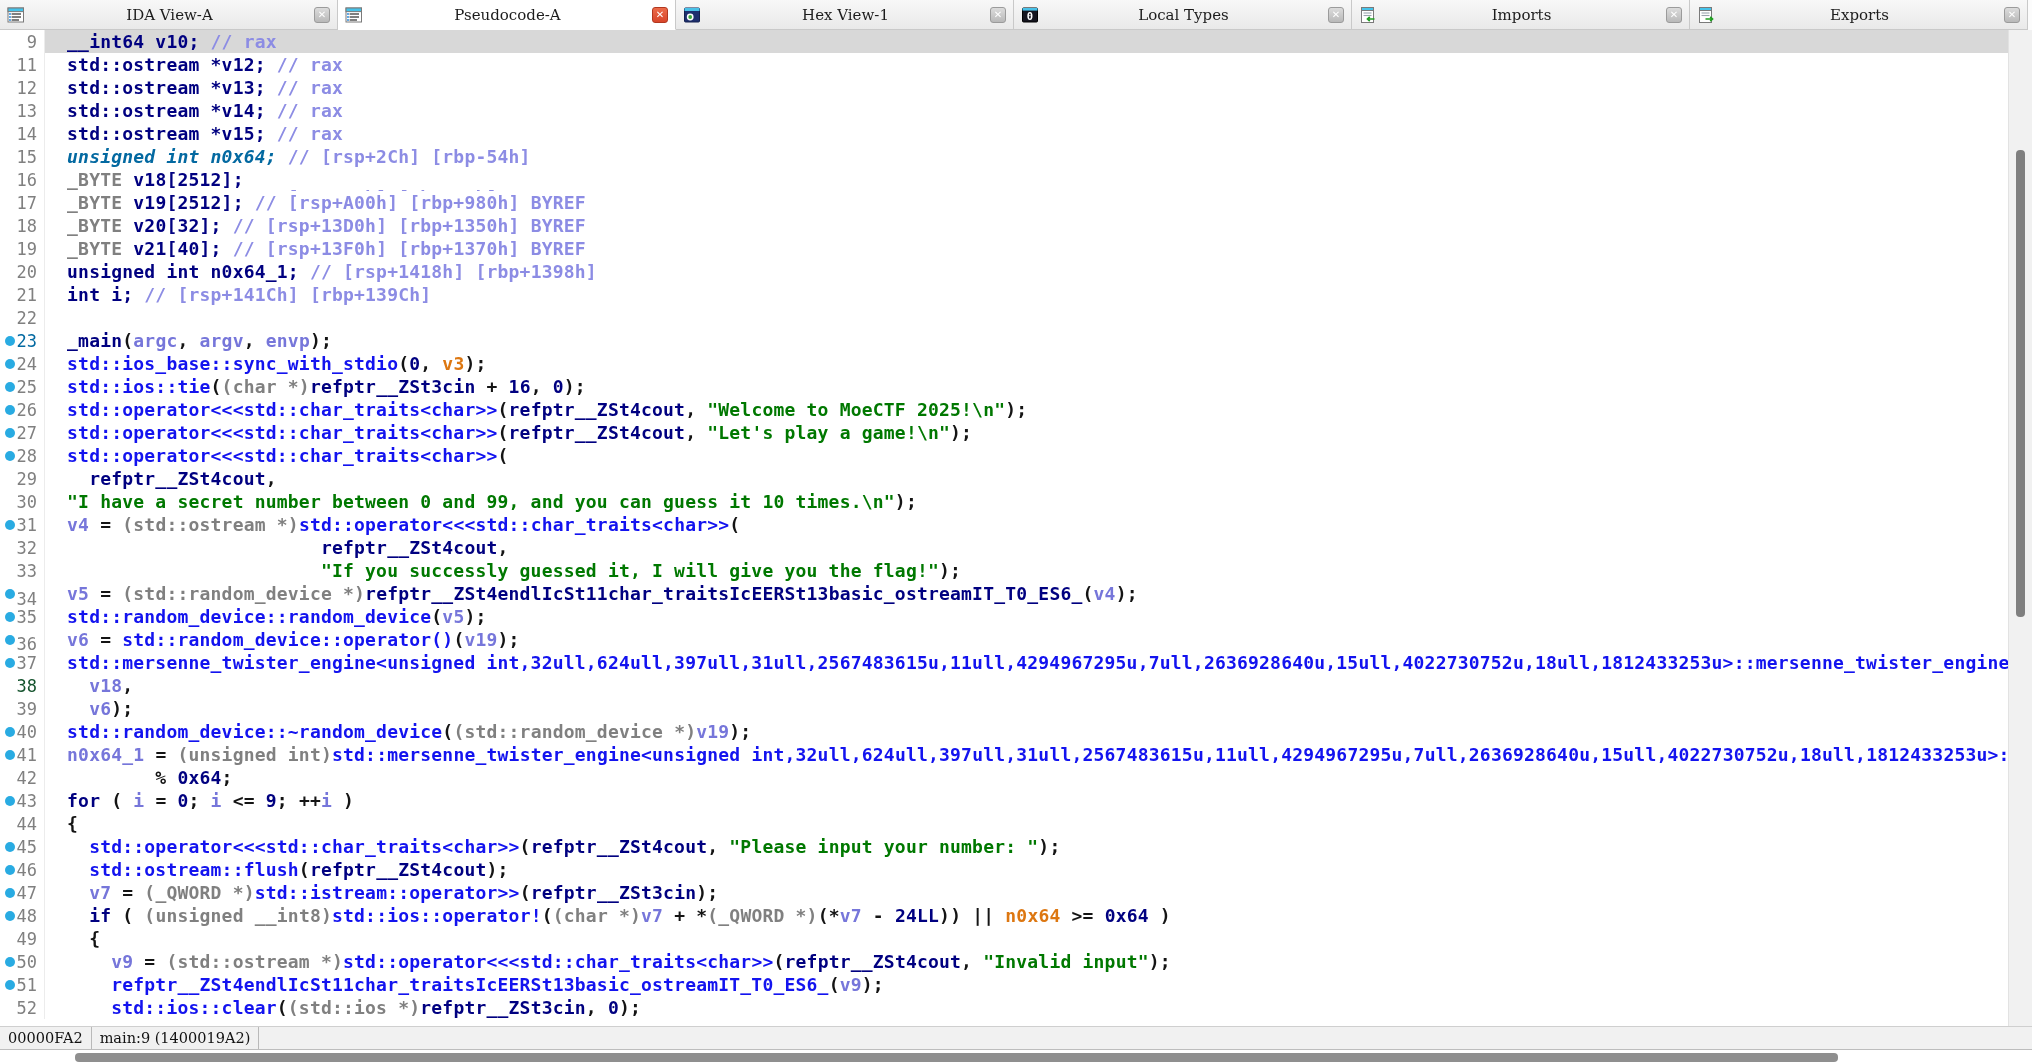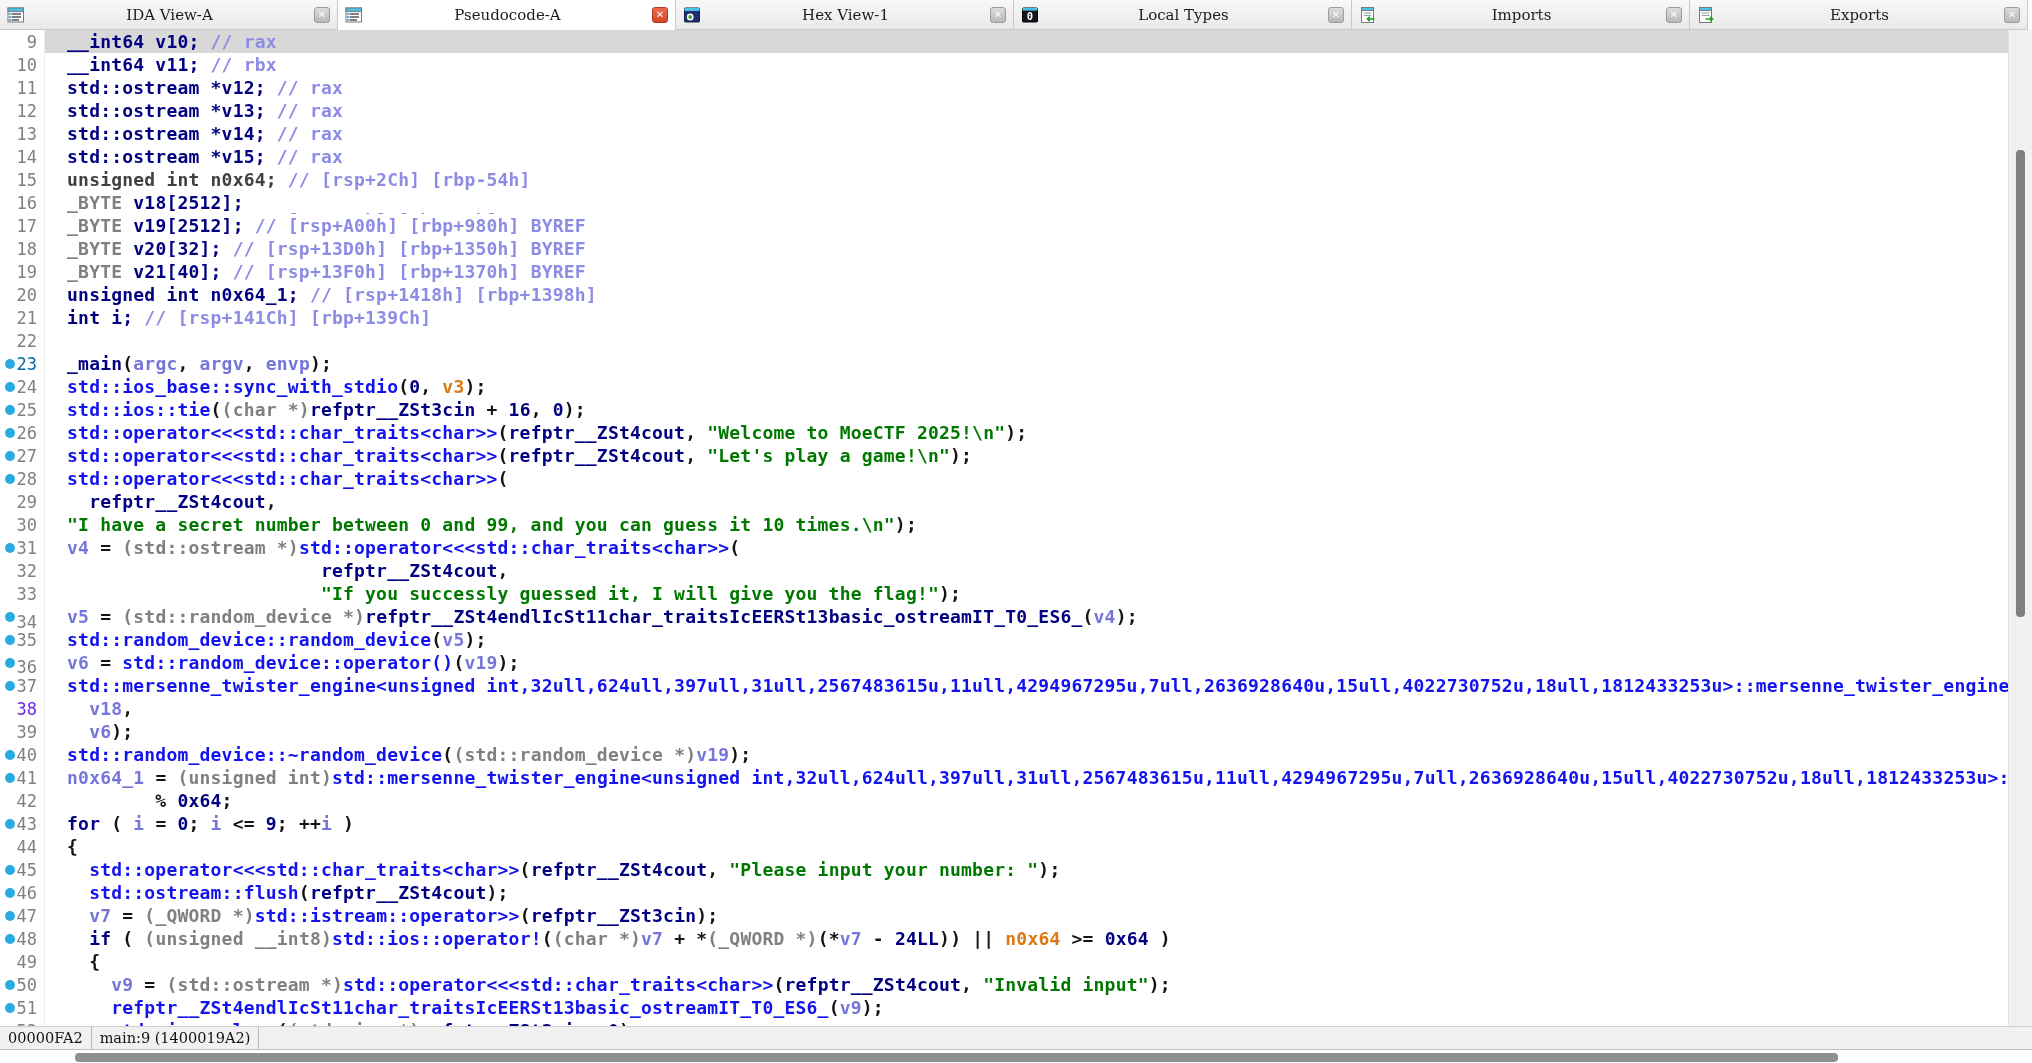--- a/index.html
+++ b/index.html
@@ -157,12 +157,6 @@
     </div>
     <div class="row">
       <div class="gutter">
-        <span style="color: rgb(128, 128, 128);">10</span>
-      </div>
-      <div class="code"><span style="color: rgb(0, 0, 128);">  __int64 v11;</span><span style="color: rgb(140, 140, 228);"> // rbx</span></div>
-    </div>
-    <div class="row">
-      <div class="gutter">
         <span style="color: rgb(128, 128, 128);">11</span>
       </div>
       <div class="code"><span style="color: rgb(0, 0, 128);">  std::ostream *v12;</span><span style="color: rgb(140, 140, 228);"> // rax</span></div>

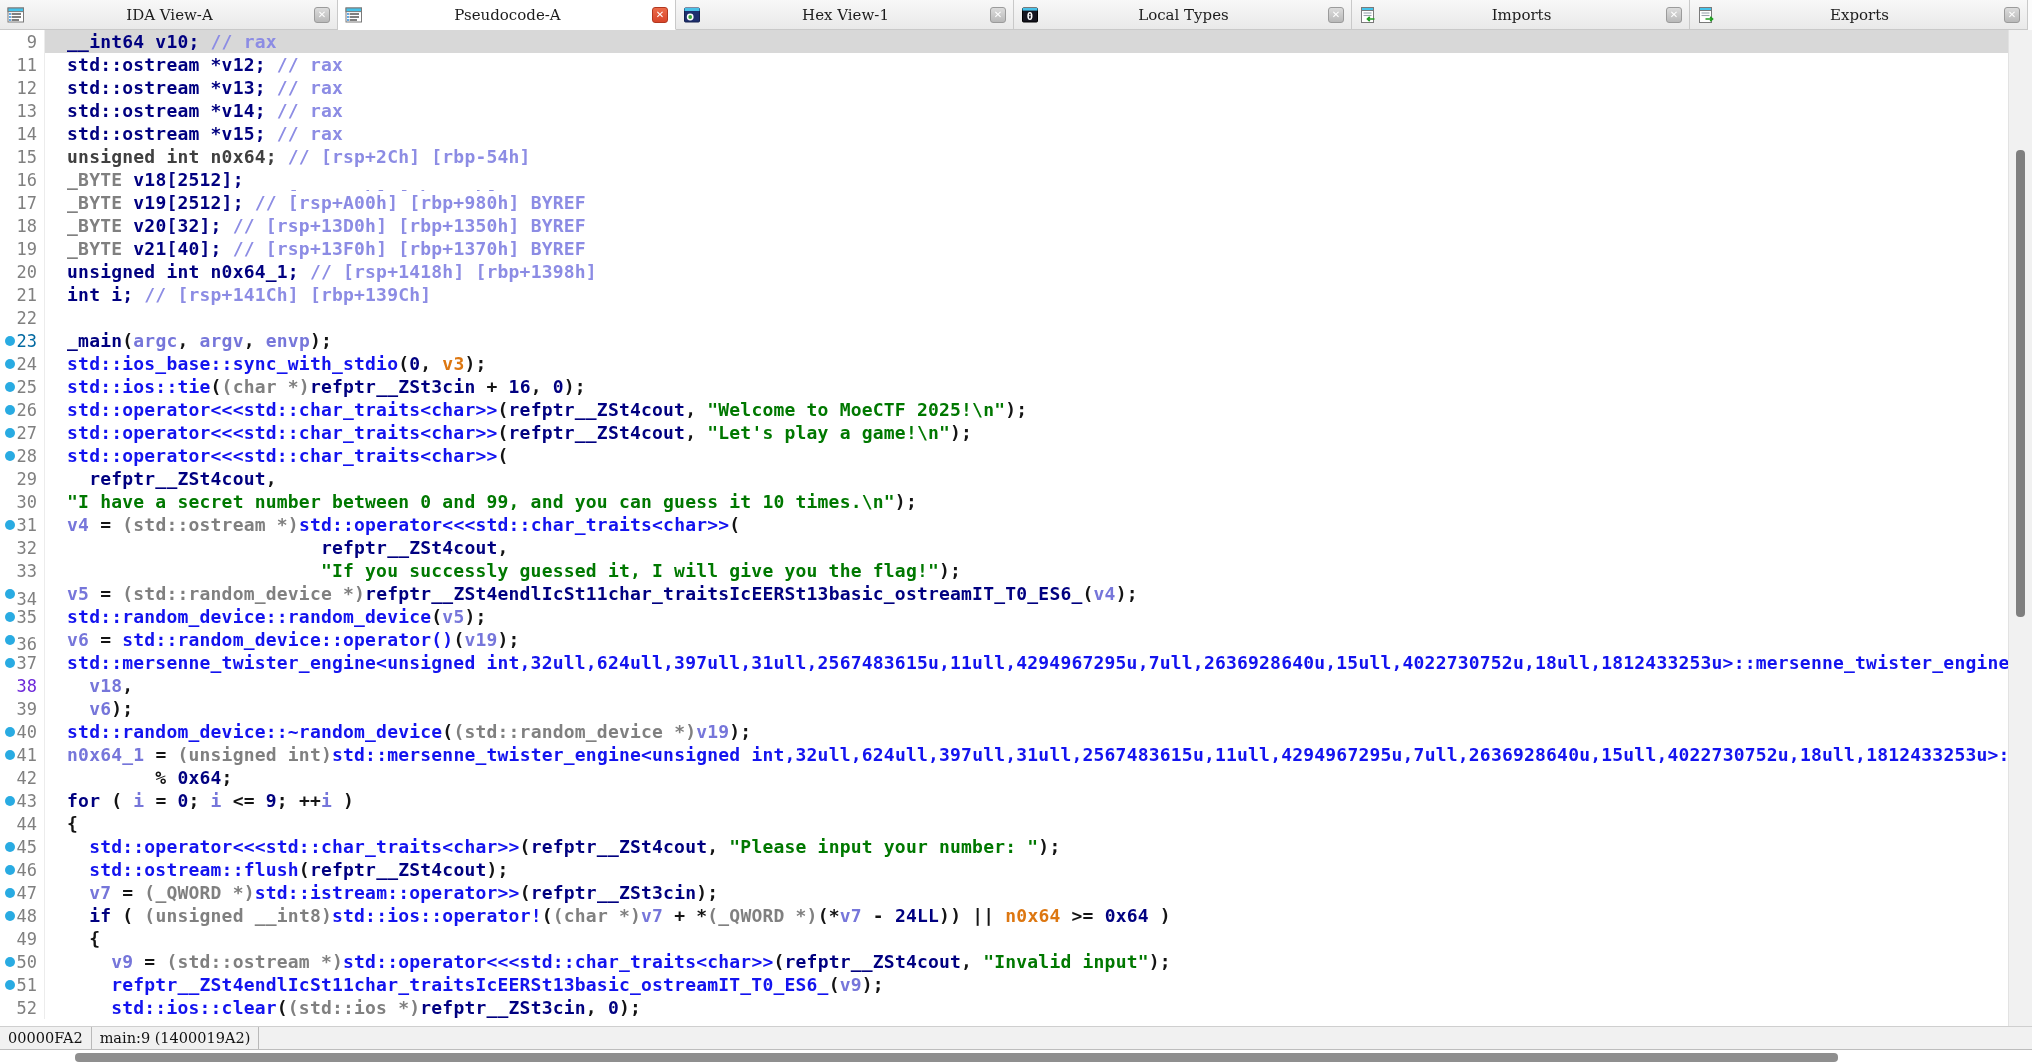--- a/index.html
+++ b/index.html
@@ -183,7 +183,7 @@
       <div class="gutter">
         <span style="color: rgb(128, 128, 128);">15</span>
       </div>
-      <div class="code"><span style="color: #404040;">  unsigned int n0x64;</span><span style="color: rgb(140, 140, 228);"> // [rsp+2Ch] [rbp-54h]</span></div>
+      <div class="code"><span style="color: #0369a1; font-style: italic;">  unsigned int n0x64;</span><span style="color: rgb(140, 140, 228);"> // [rsp+2Ch] [rbp-54h]</span></div>
     </div>
     <div class="row">
       <div class="gutter">

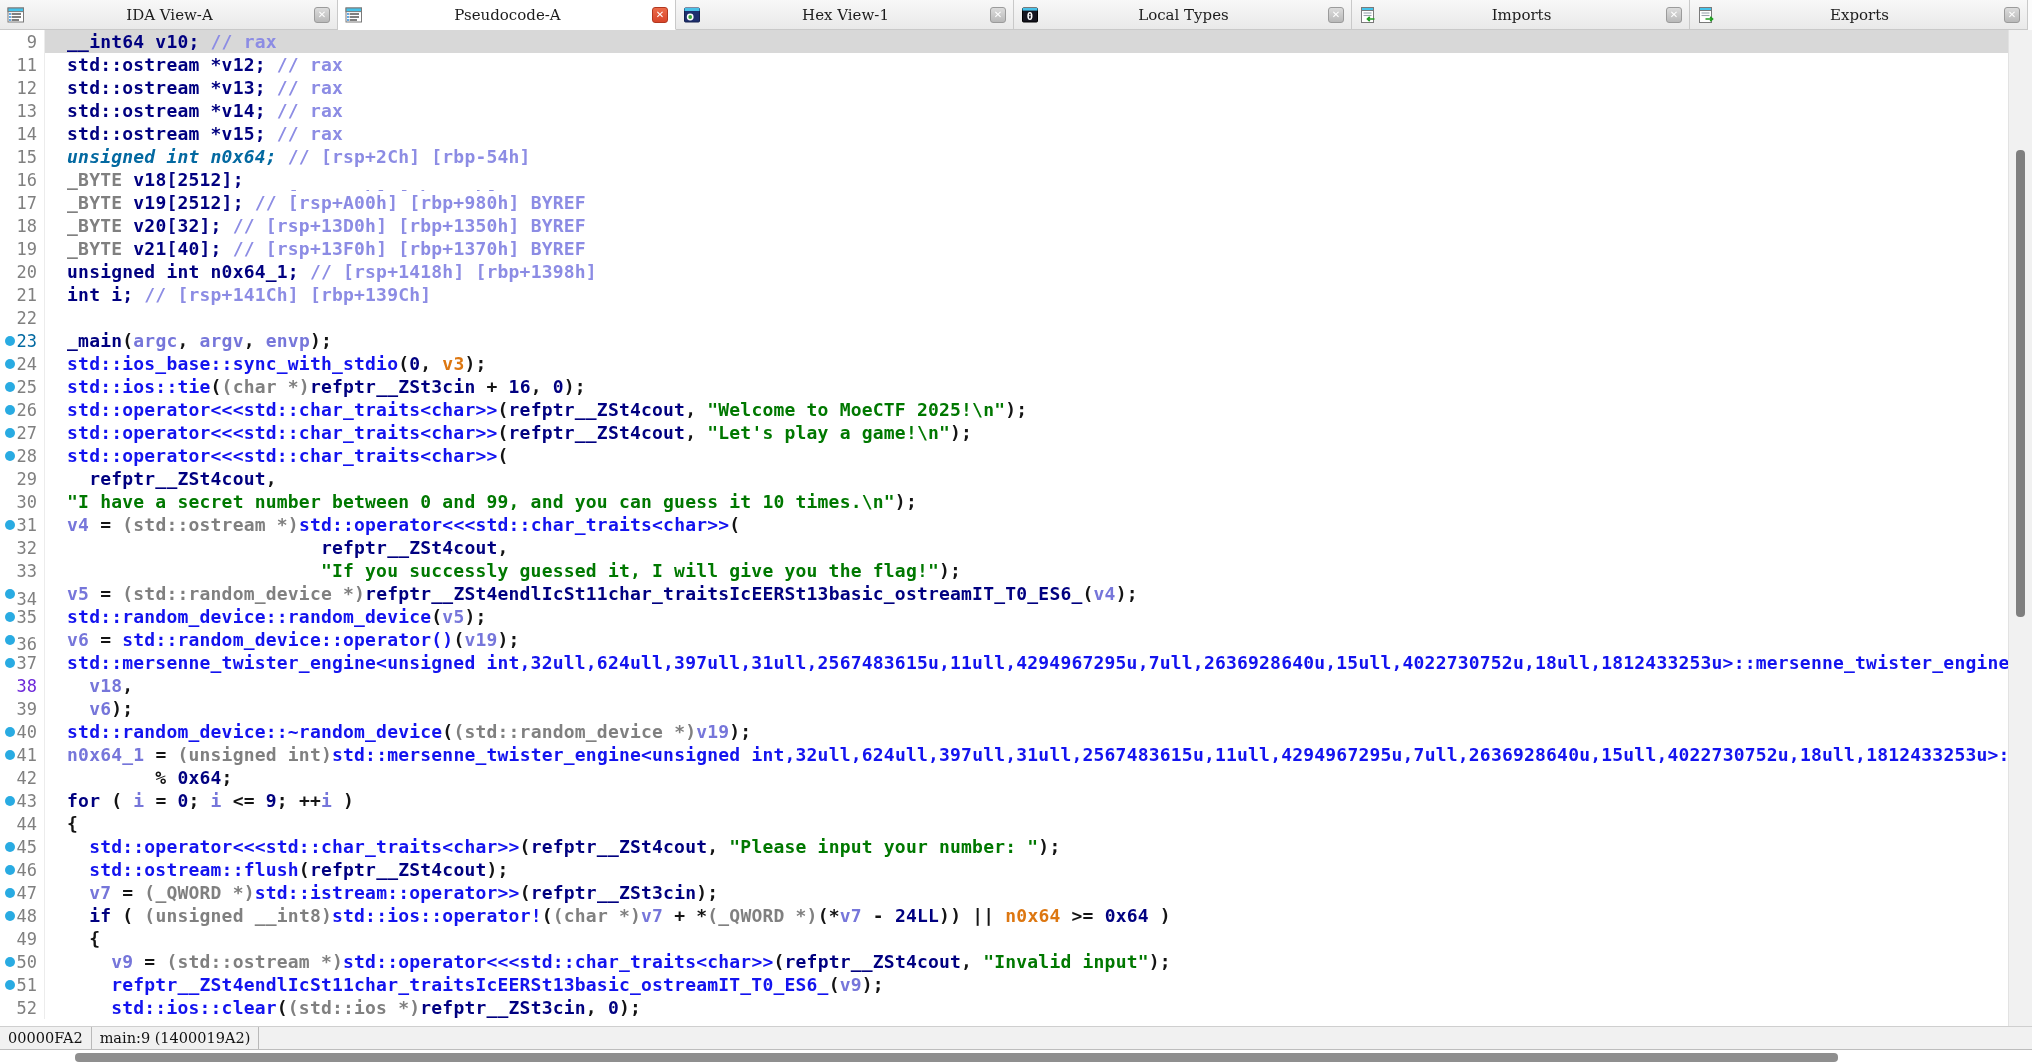--- a/index.html
+++ b/index.html
@@ -330,7 +330,7 @@
     </div>
     <div class="row">
       <div class="gutter">
-        <span style="color: #6d28d9; text-align: center;">38</span>
+        <span style="color: #14532d; text-align: center;">38</span>
       </div>
       <div class="code"><span style="color: rgb(118, 118, 218);">    v18</span><span style="color: rgb(20, 20, 20);">,</span></div>
     </div>

